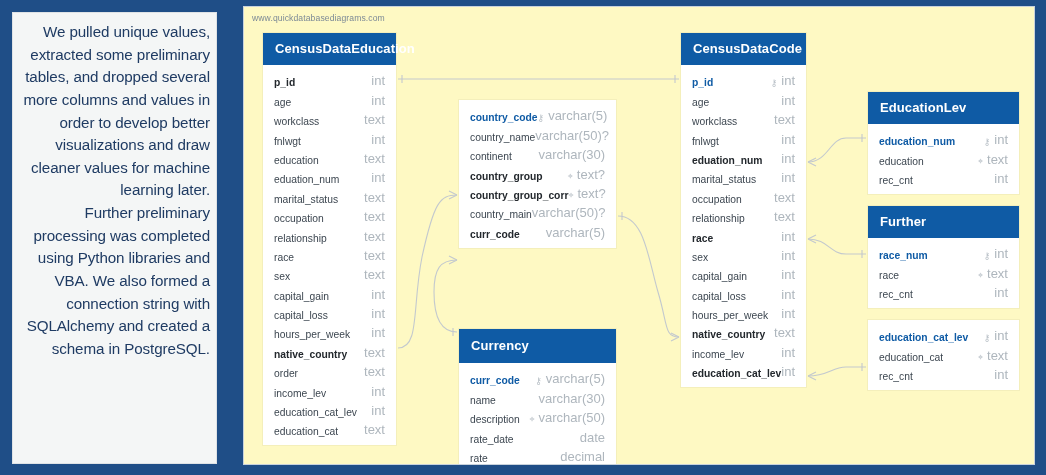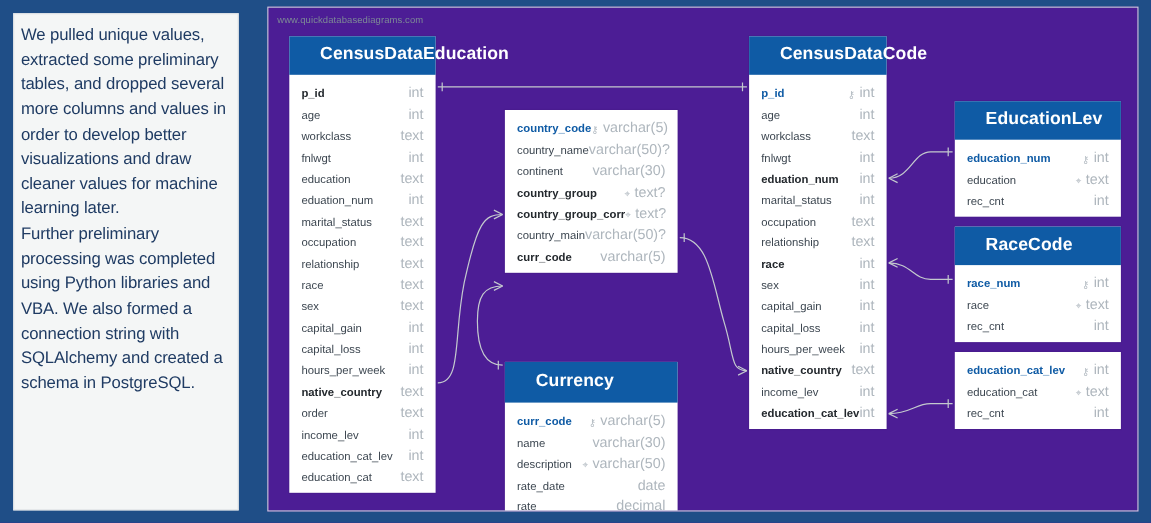--- a/index.html
+++ b/index.html
@@ -42,7 +42,7 @@
     position: absolute;
     left: 243px; top: 6px;
     width: 792px; height: 459px;
-    background: #4c1d95;
+    background: #fef9c3;
     border: 1px solid #c8d2dc;
     overflow: hidden;
   }

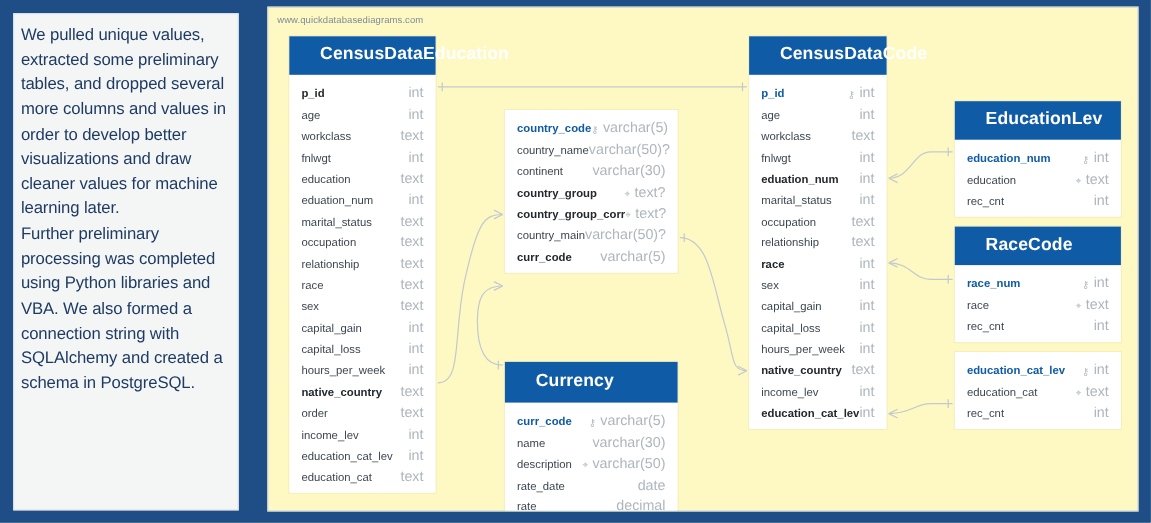--- a/index.html
+++ b/index.html
@@ -32,7 +32,7 @@
     color: #1f3b63;
     font-size: 15.2px;
     line-height: 1.49;
-    text-align: left;
+    text-align: right;
     white-space: pre-line;
     letter-spacing: -0.1px;
   }

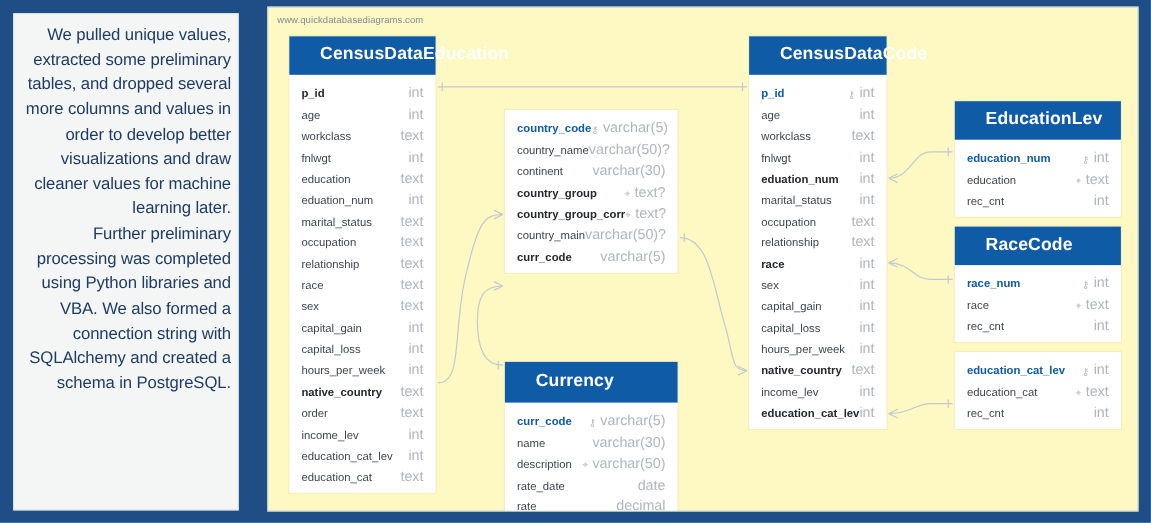--- a/index.html
+++ b/index.html
@@ -71,9 +71,9 @@
   .db-table .tbl-header {
     background: #0f5ba5;
     color: #ffffff;
-    font-size: 16px;
+    font-size: 13px;
     font-weight: 600;
-    padding: 8px 12px 9px 28px;
+    padding: 8px 12px 9px 12px;
     letter-spacing: 0.1px;
   }
   .tbl-body { padding: 4px 0 8px 0; }

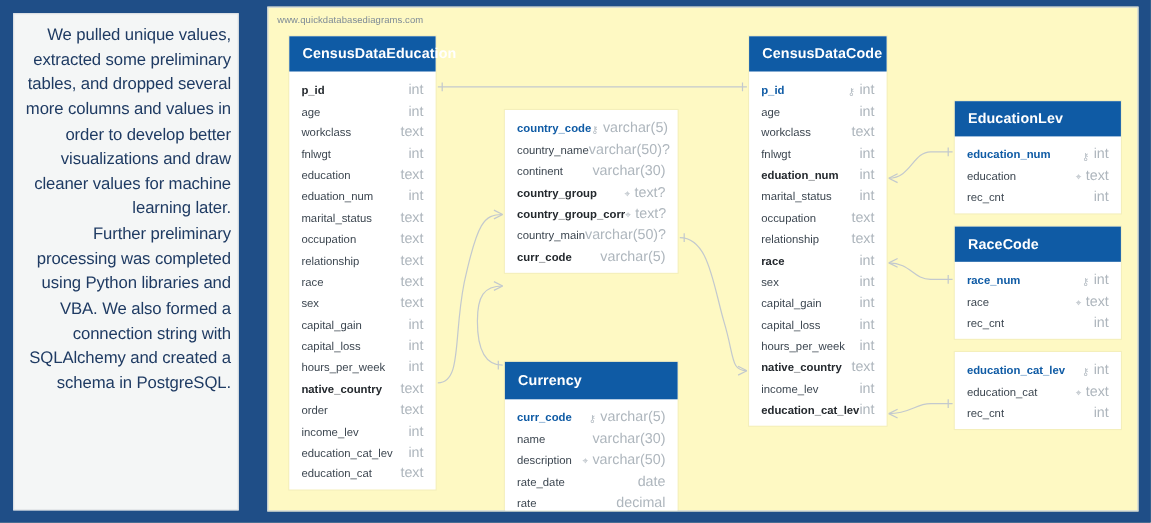--- a/index.html
+++ b/index.html
@@ -442,7 +442,7 @@
         </div>
       </div>
     <div class="db-table" id="tbl-racecode">
-        <div class="tbl-header">RaceCode</div>
+        <div class="tbl-header">Further</div>
         <div class="tbl-body">
           <div class="col-row pk">
             <span class="col-name">race_num</span>

